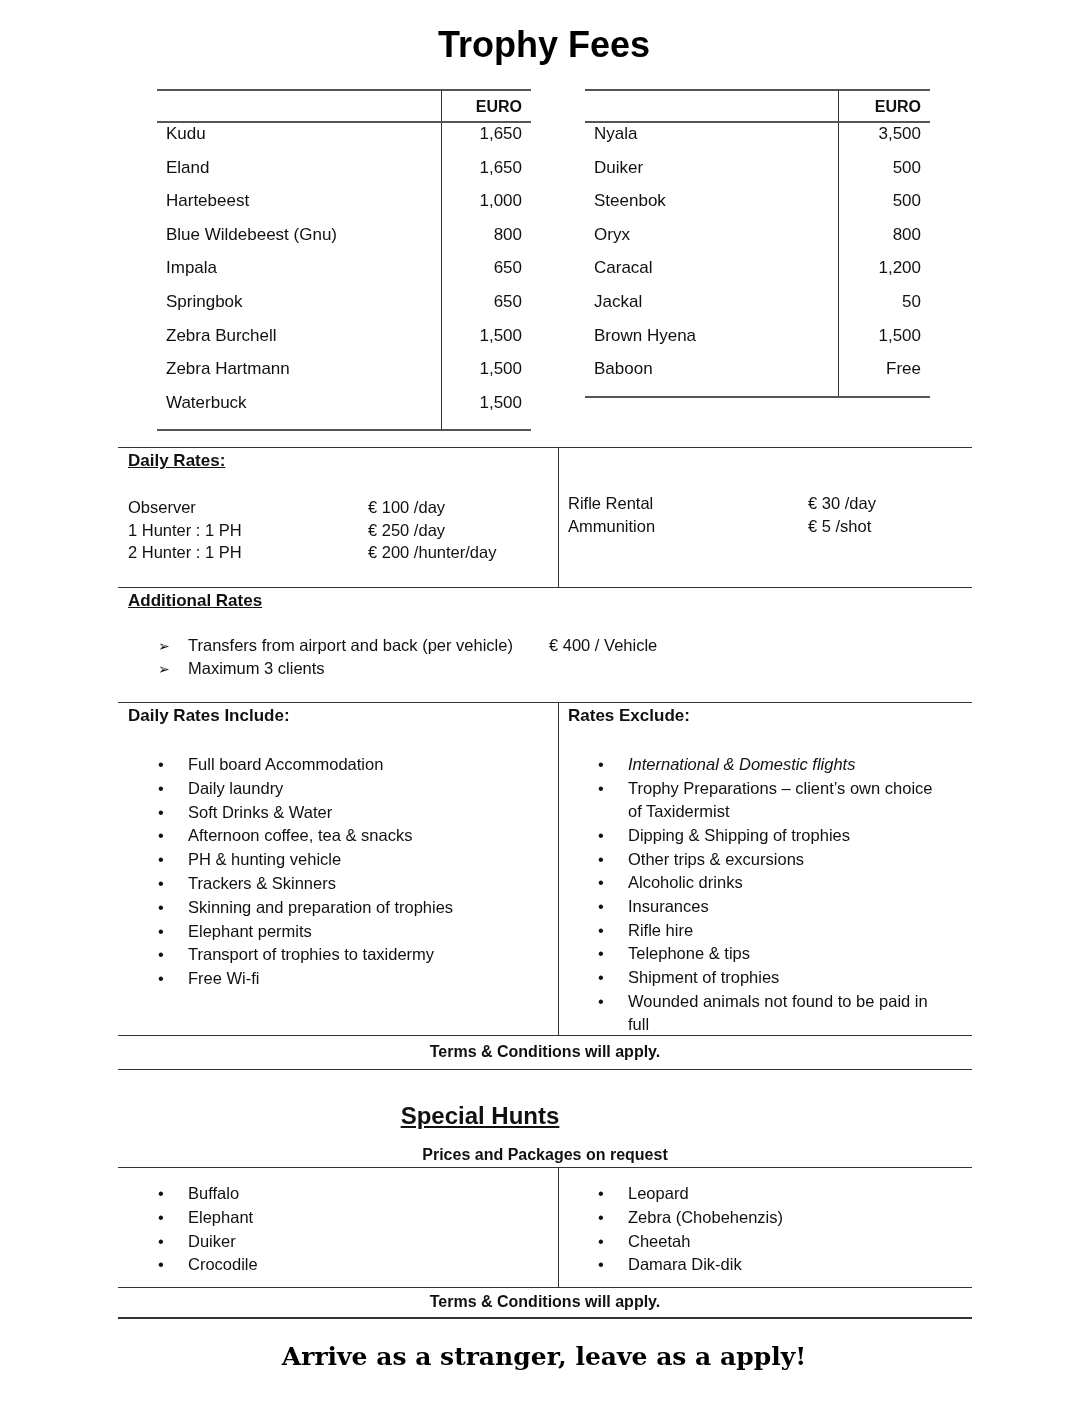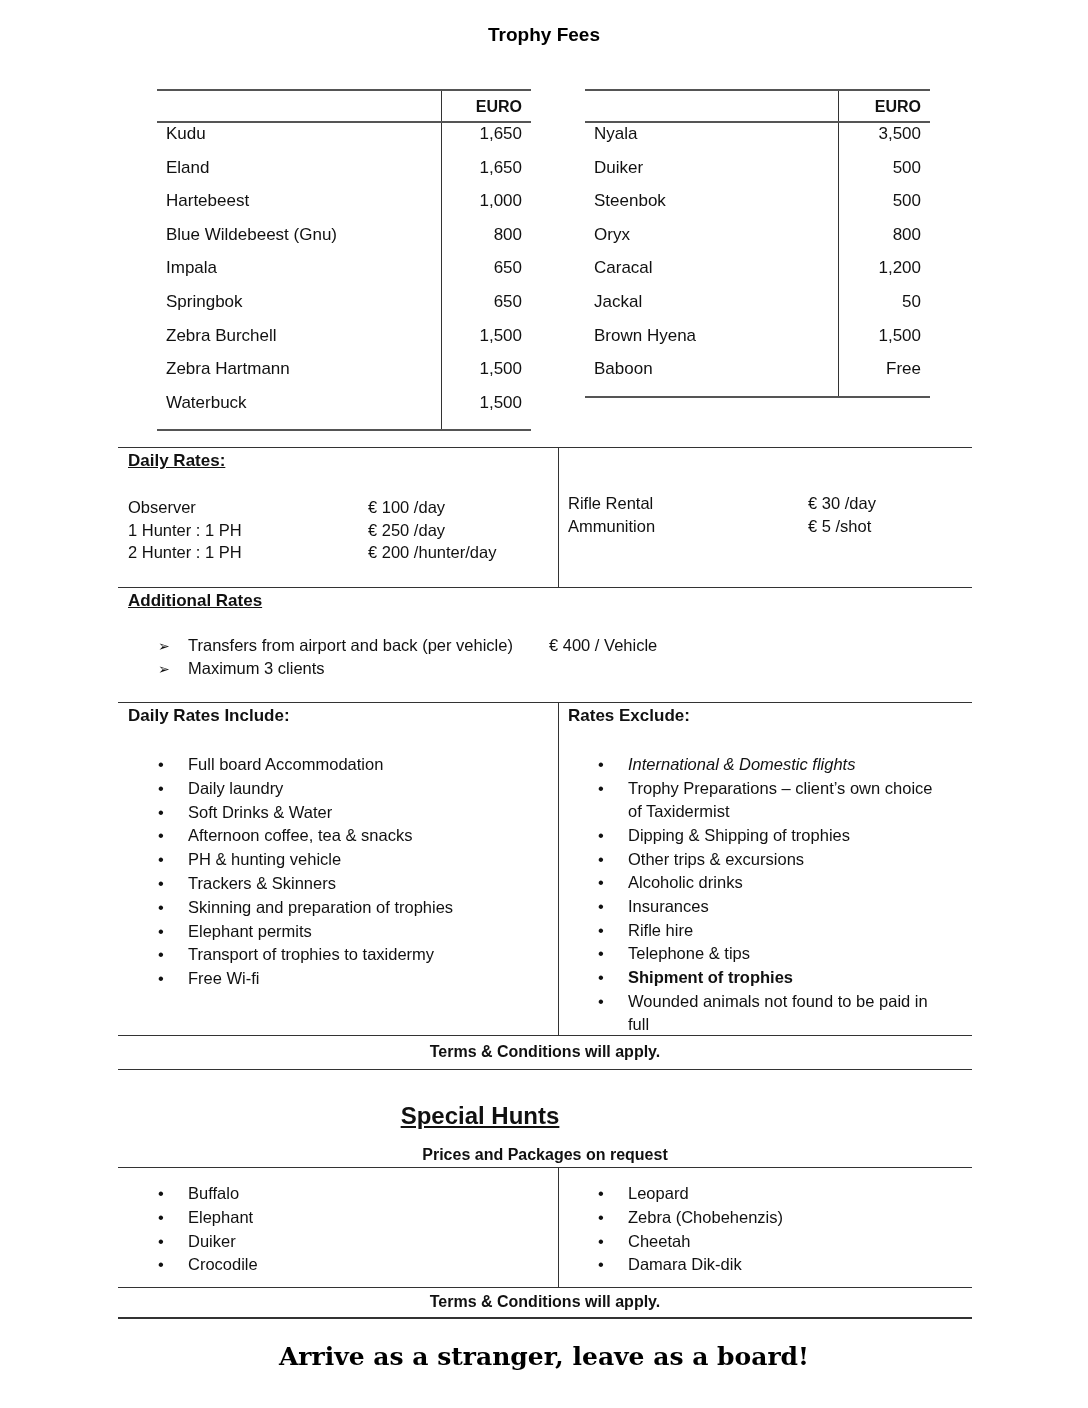--- a/index.html
+++ b/index.html
@@ -10,7 +10,7 @@
   .abs { position: absolute; }
   .title {
     left: 0; width: 1088px; top: 24px; text-align: center;
-    font-size: 19px; font-weight: bold; color: #000;
+    font-size: 36px; font-weight: bold; color: #000;
   }
   
   .ttable { position: absolute; top: 89px; border-top: 2px solid #555; border-bottom: 2px solid #555; }

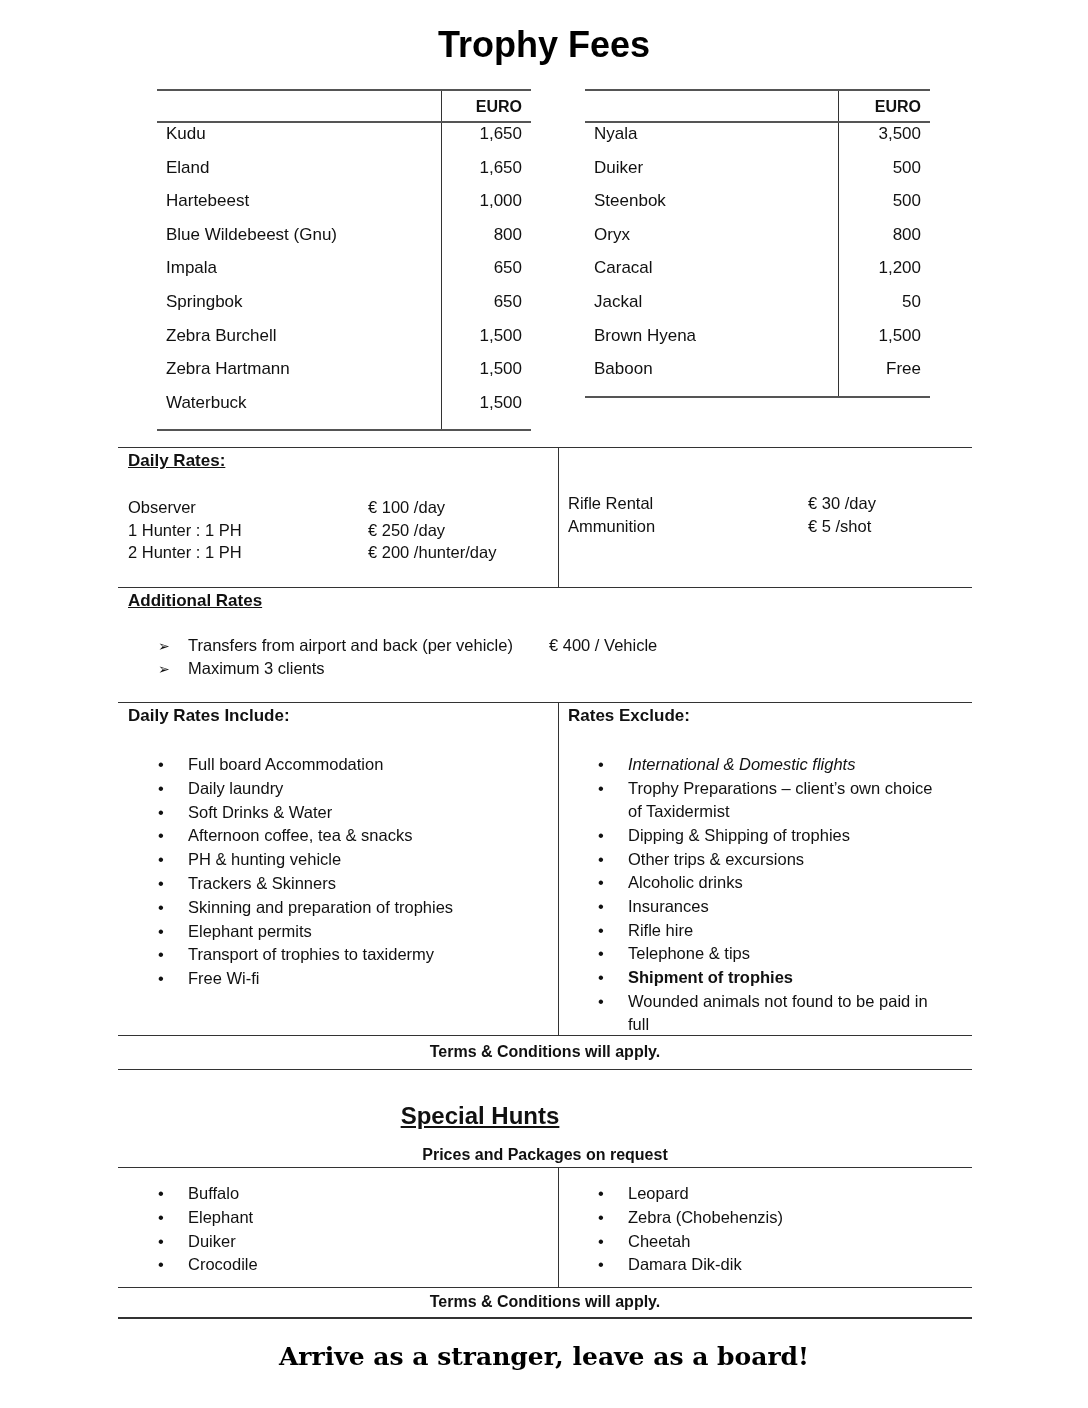--- a/index.html
+++ b/index.html
@@ -241,7 +241,7 @@
     </div>
     <div class="bul" style="left:598px; top:965.85px; width:380px; height:23.65px;">
       <span class="dot">•</span>
-      <span class="tx" style="top:0px;font-weight:bold;">Shipment of trophies</span>
+      <span class="tx" style="top:0px;">Shipment of trophies</span>
     </div>
     <div class="bul" style="left:598px; top:989.5px; width:380px; height:47.3px;">
       <span class="dot">•</span>

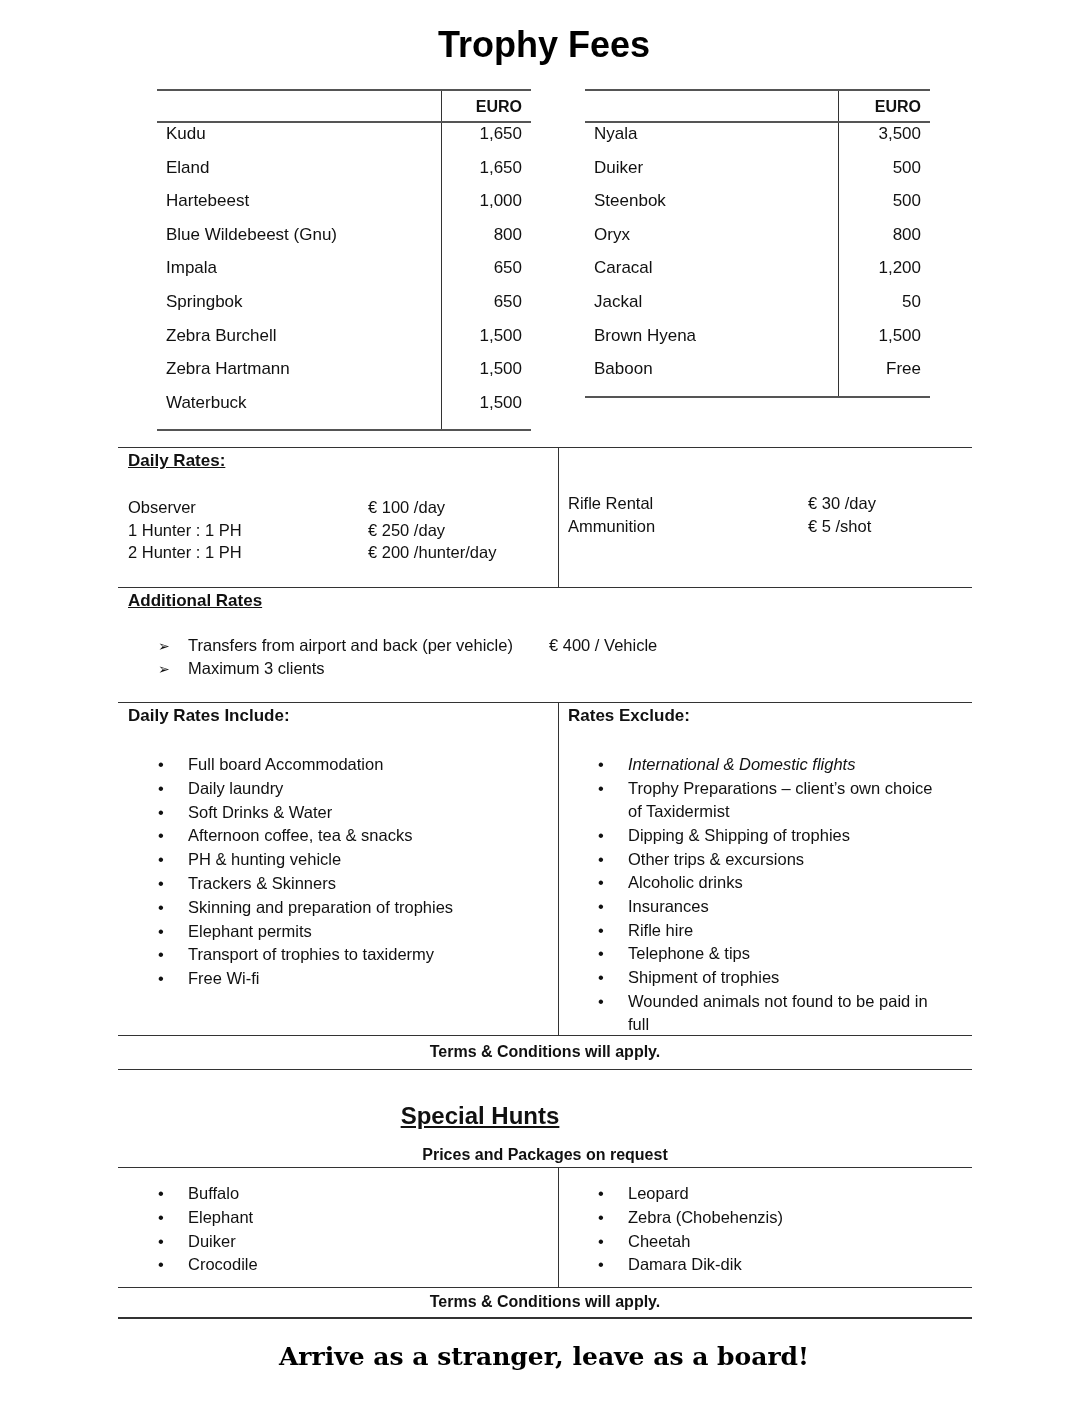--- a/index.html
+++ b/index.html
@@ -298,6 +298,6 @@
 <div class="center-bold" style="top:1293px;">Terms &amp; Conditions will apply.</div>
 <div class="hline" style="top:1317px; border-top-width:2px;"></div>
 
-<div class="motto">Arrive as a stranger, leave as a board!</div>
+<div class="motto">Arrive as a stranger, leave as a apply!</div>
 
 </body></html>

